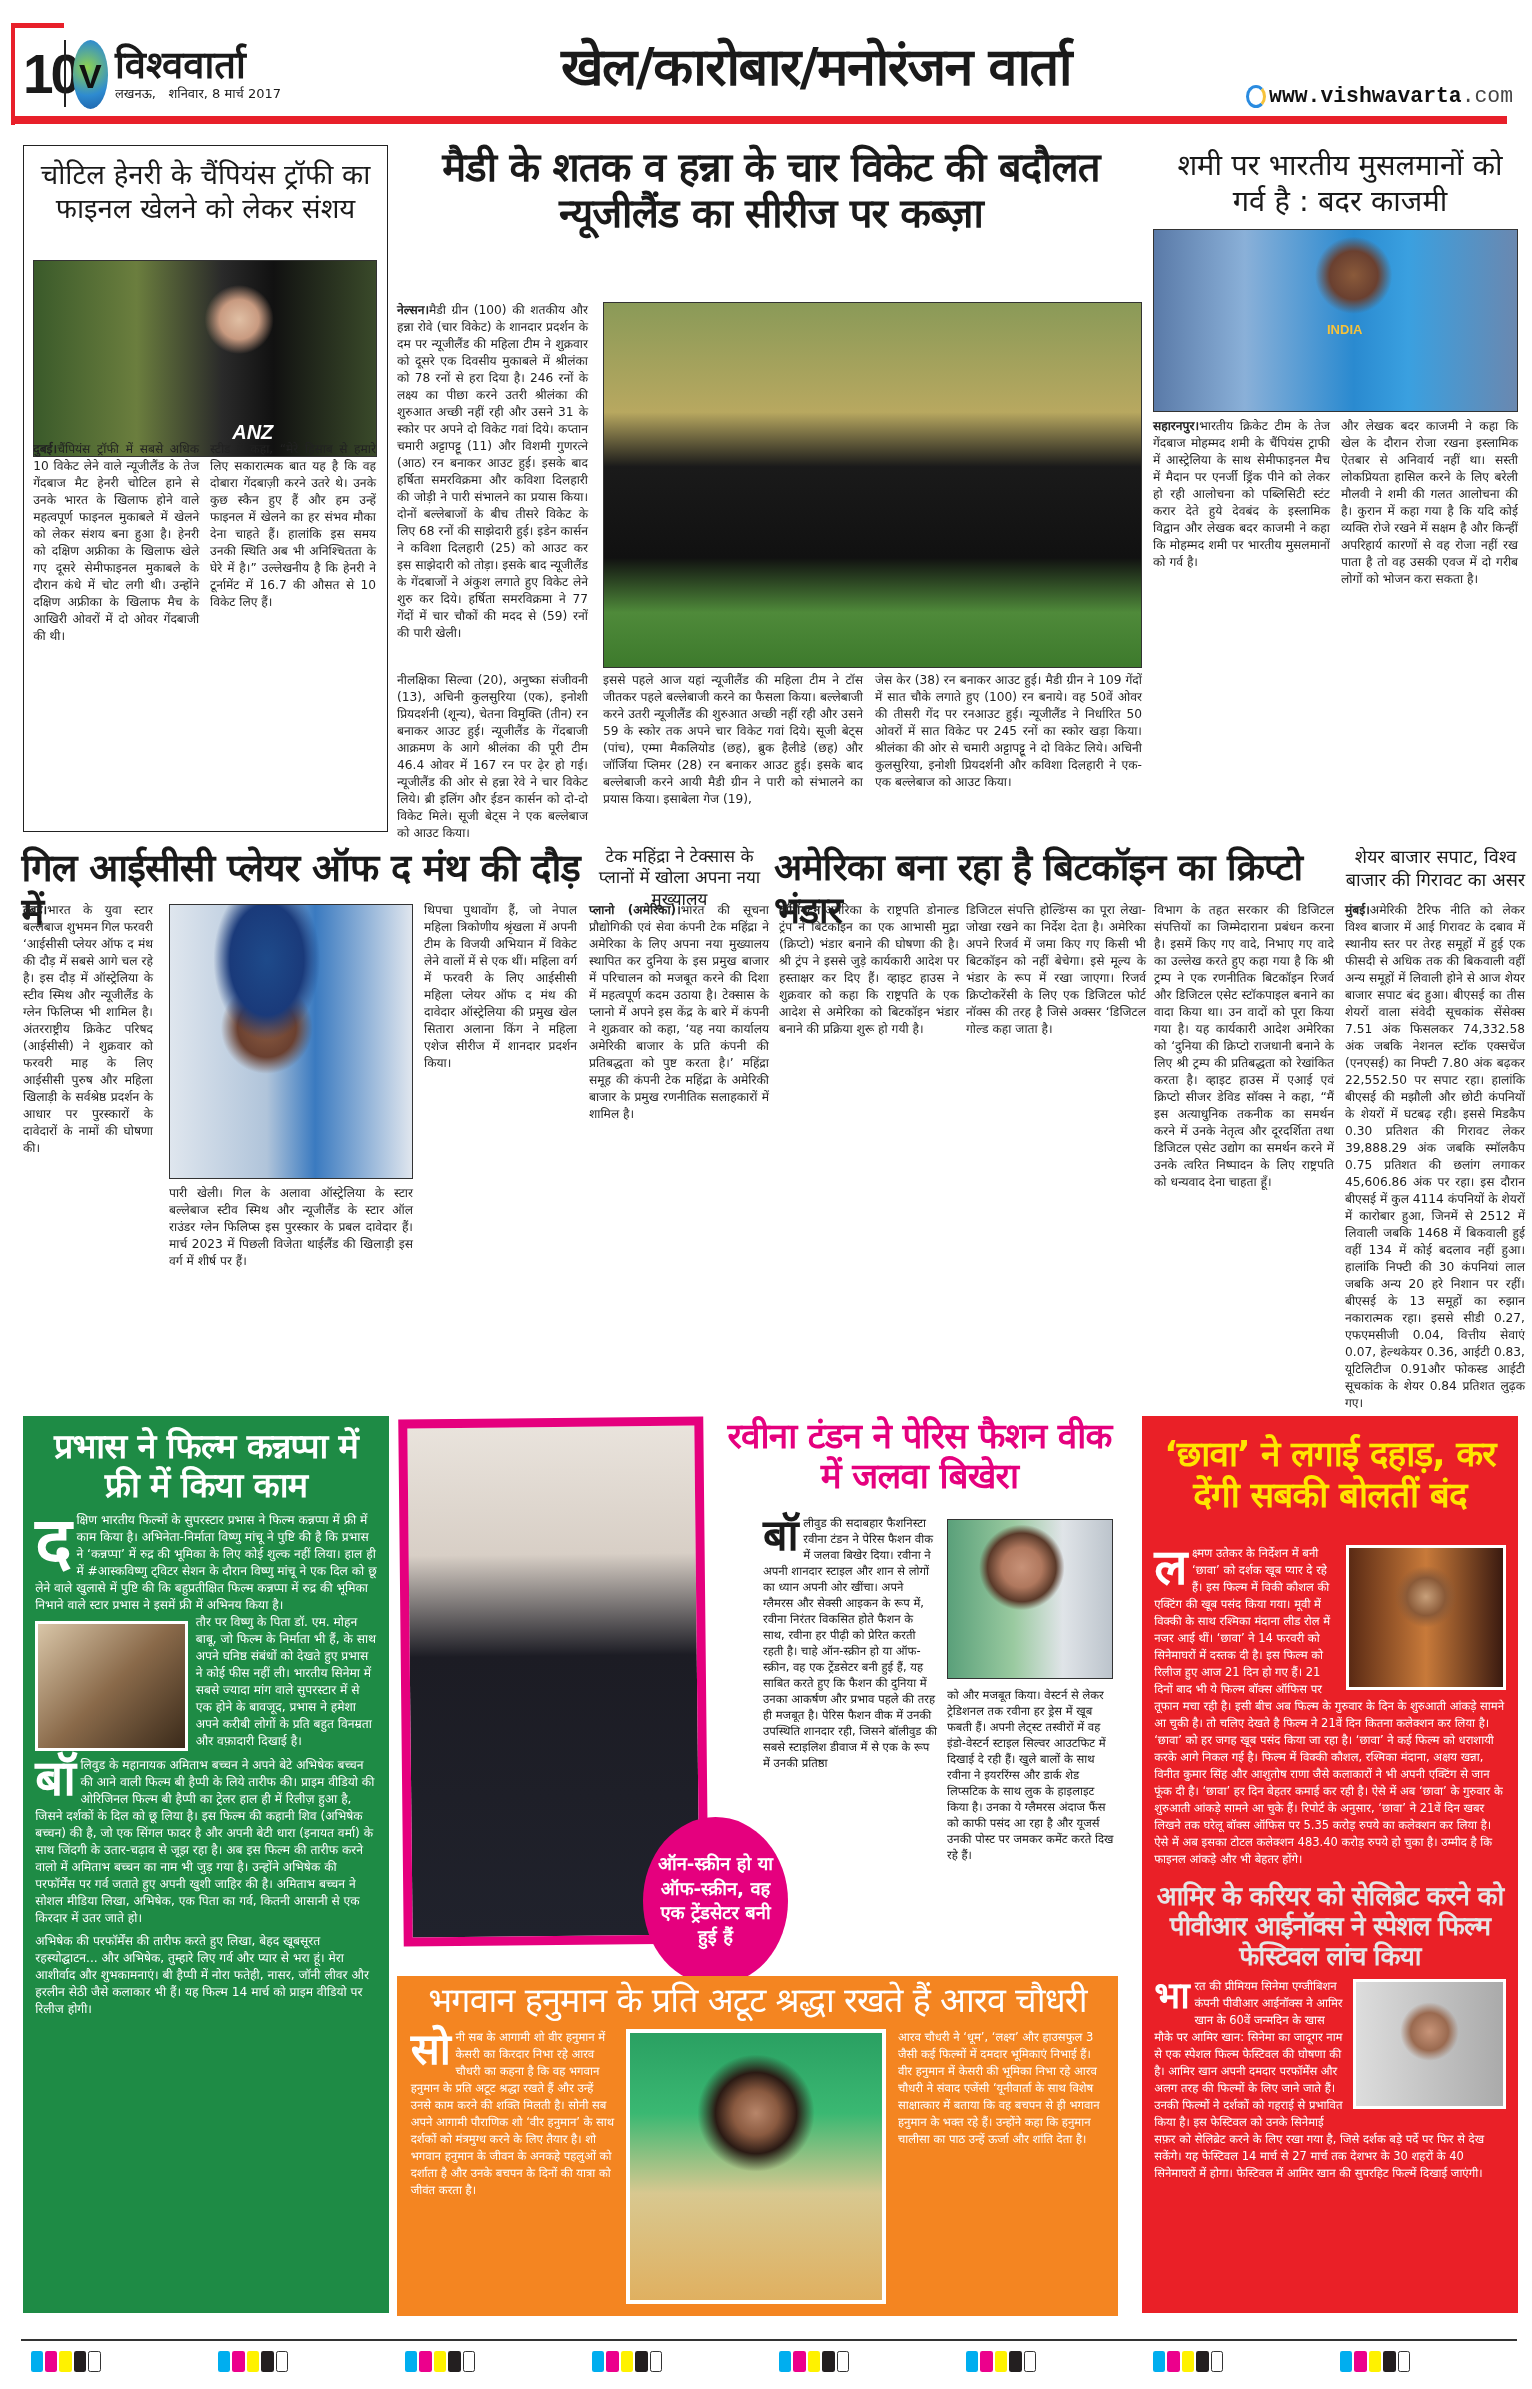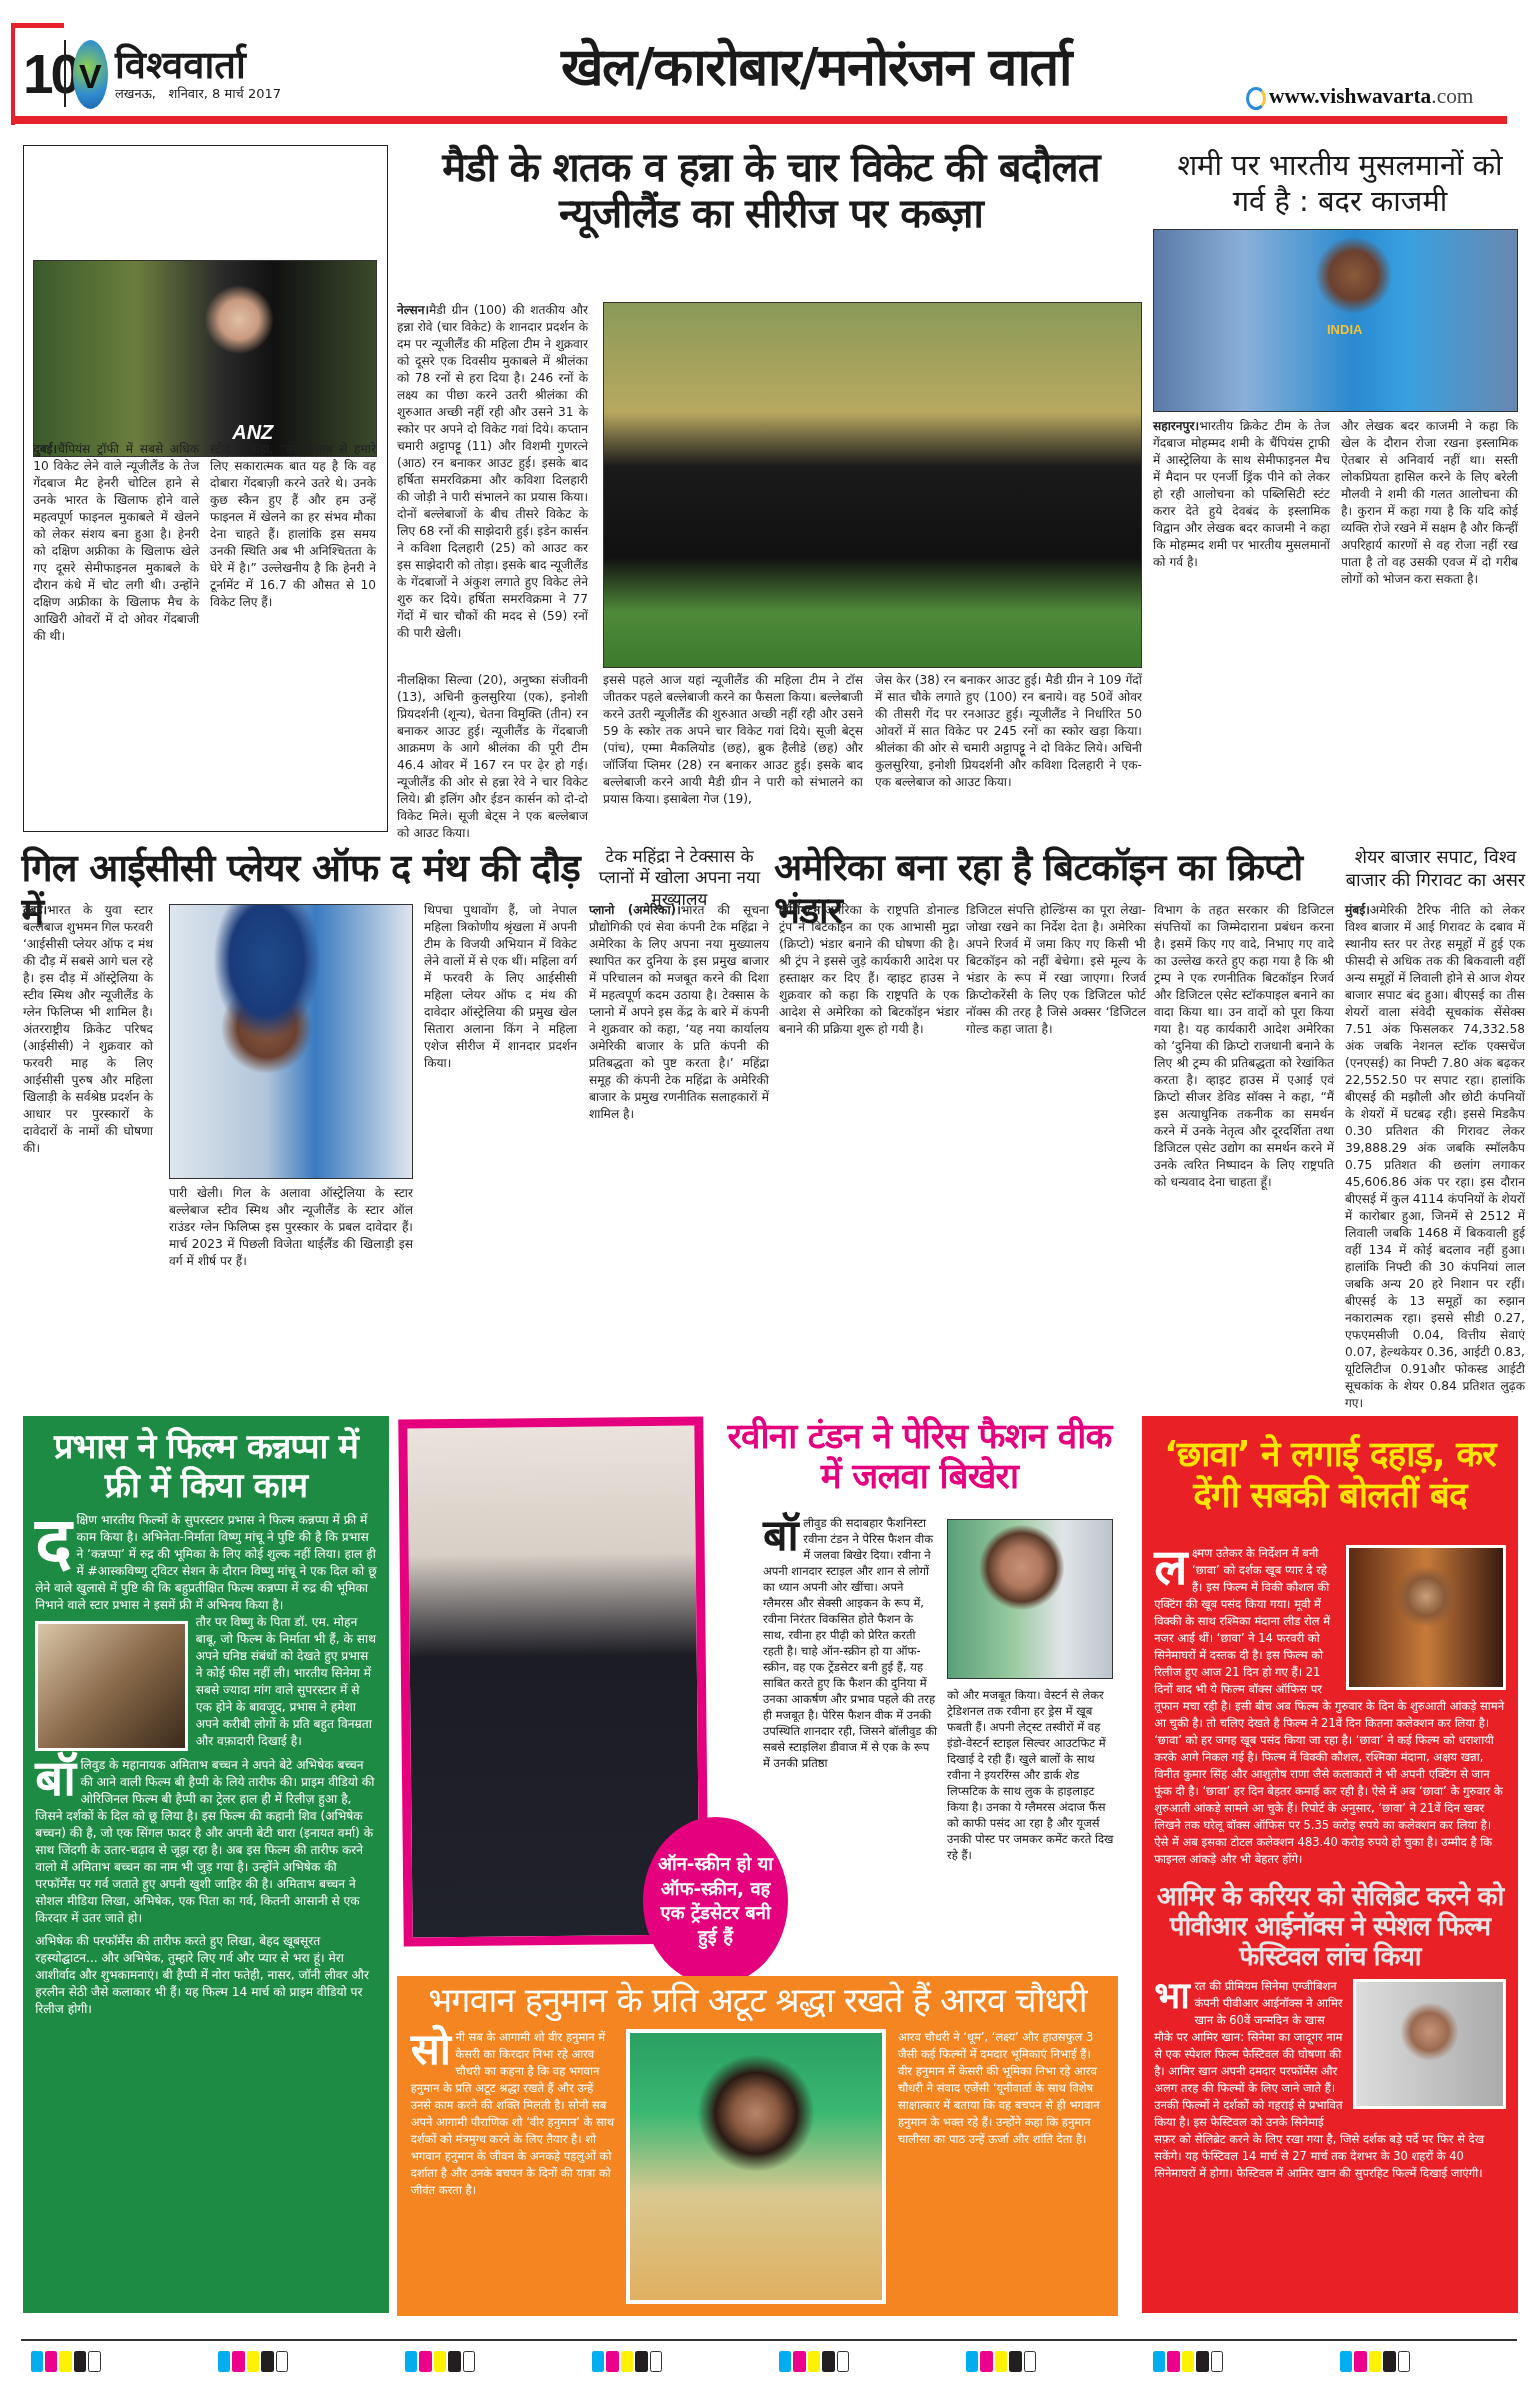--- a/index.html
+++ b/index.html
@@ -15,7 +15,7 @@
 .brand{position:absolute;left:115px;top:37px;font-size:38px;font-weight:bold;font-family:"DejaVu Sans Condensed","DejaVu Sans",sans-serif}
 .dateline{position:absolute;left:115px;top:84px;font-size:13px}
 .section-title{position:absolute;left:561px;top:29px;font-size:52px;font-weight:bold;letter-spacing:-1.5px}
-.web{position:absolute;left:1246px;top:84px;font-family:Liberation Serif, serif;font-size:21.4px;font-weight:bold;color:#111}
+.web{position:absolute;left:1246px;top:84px;font-family:Liberation Mono, monospace;font-size:21.4px;font-weight:bold;color:#111}
 .web .dom{color:#444;font-weight:normal}
 .ie-icon{display:inline-block;width:20px;height:23px;border-radius:50%;border:3.8px solid #2a8be0;border-right-color:#f6c23a;vertical-align:middle;margin-right:3.1px}
 .box{position:absolute;border:1.5px solid #222}

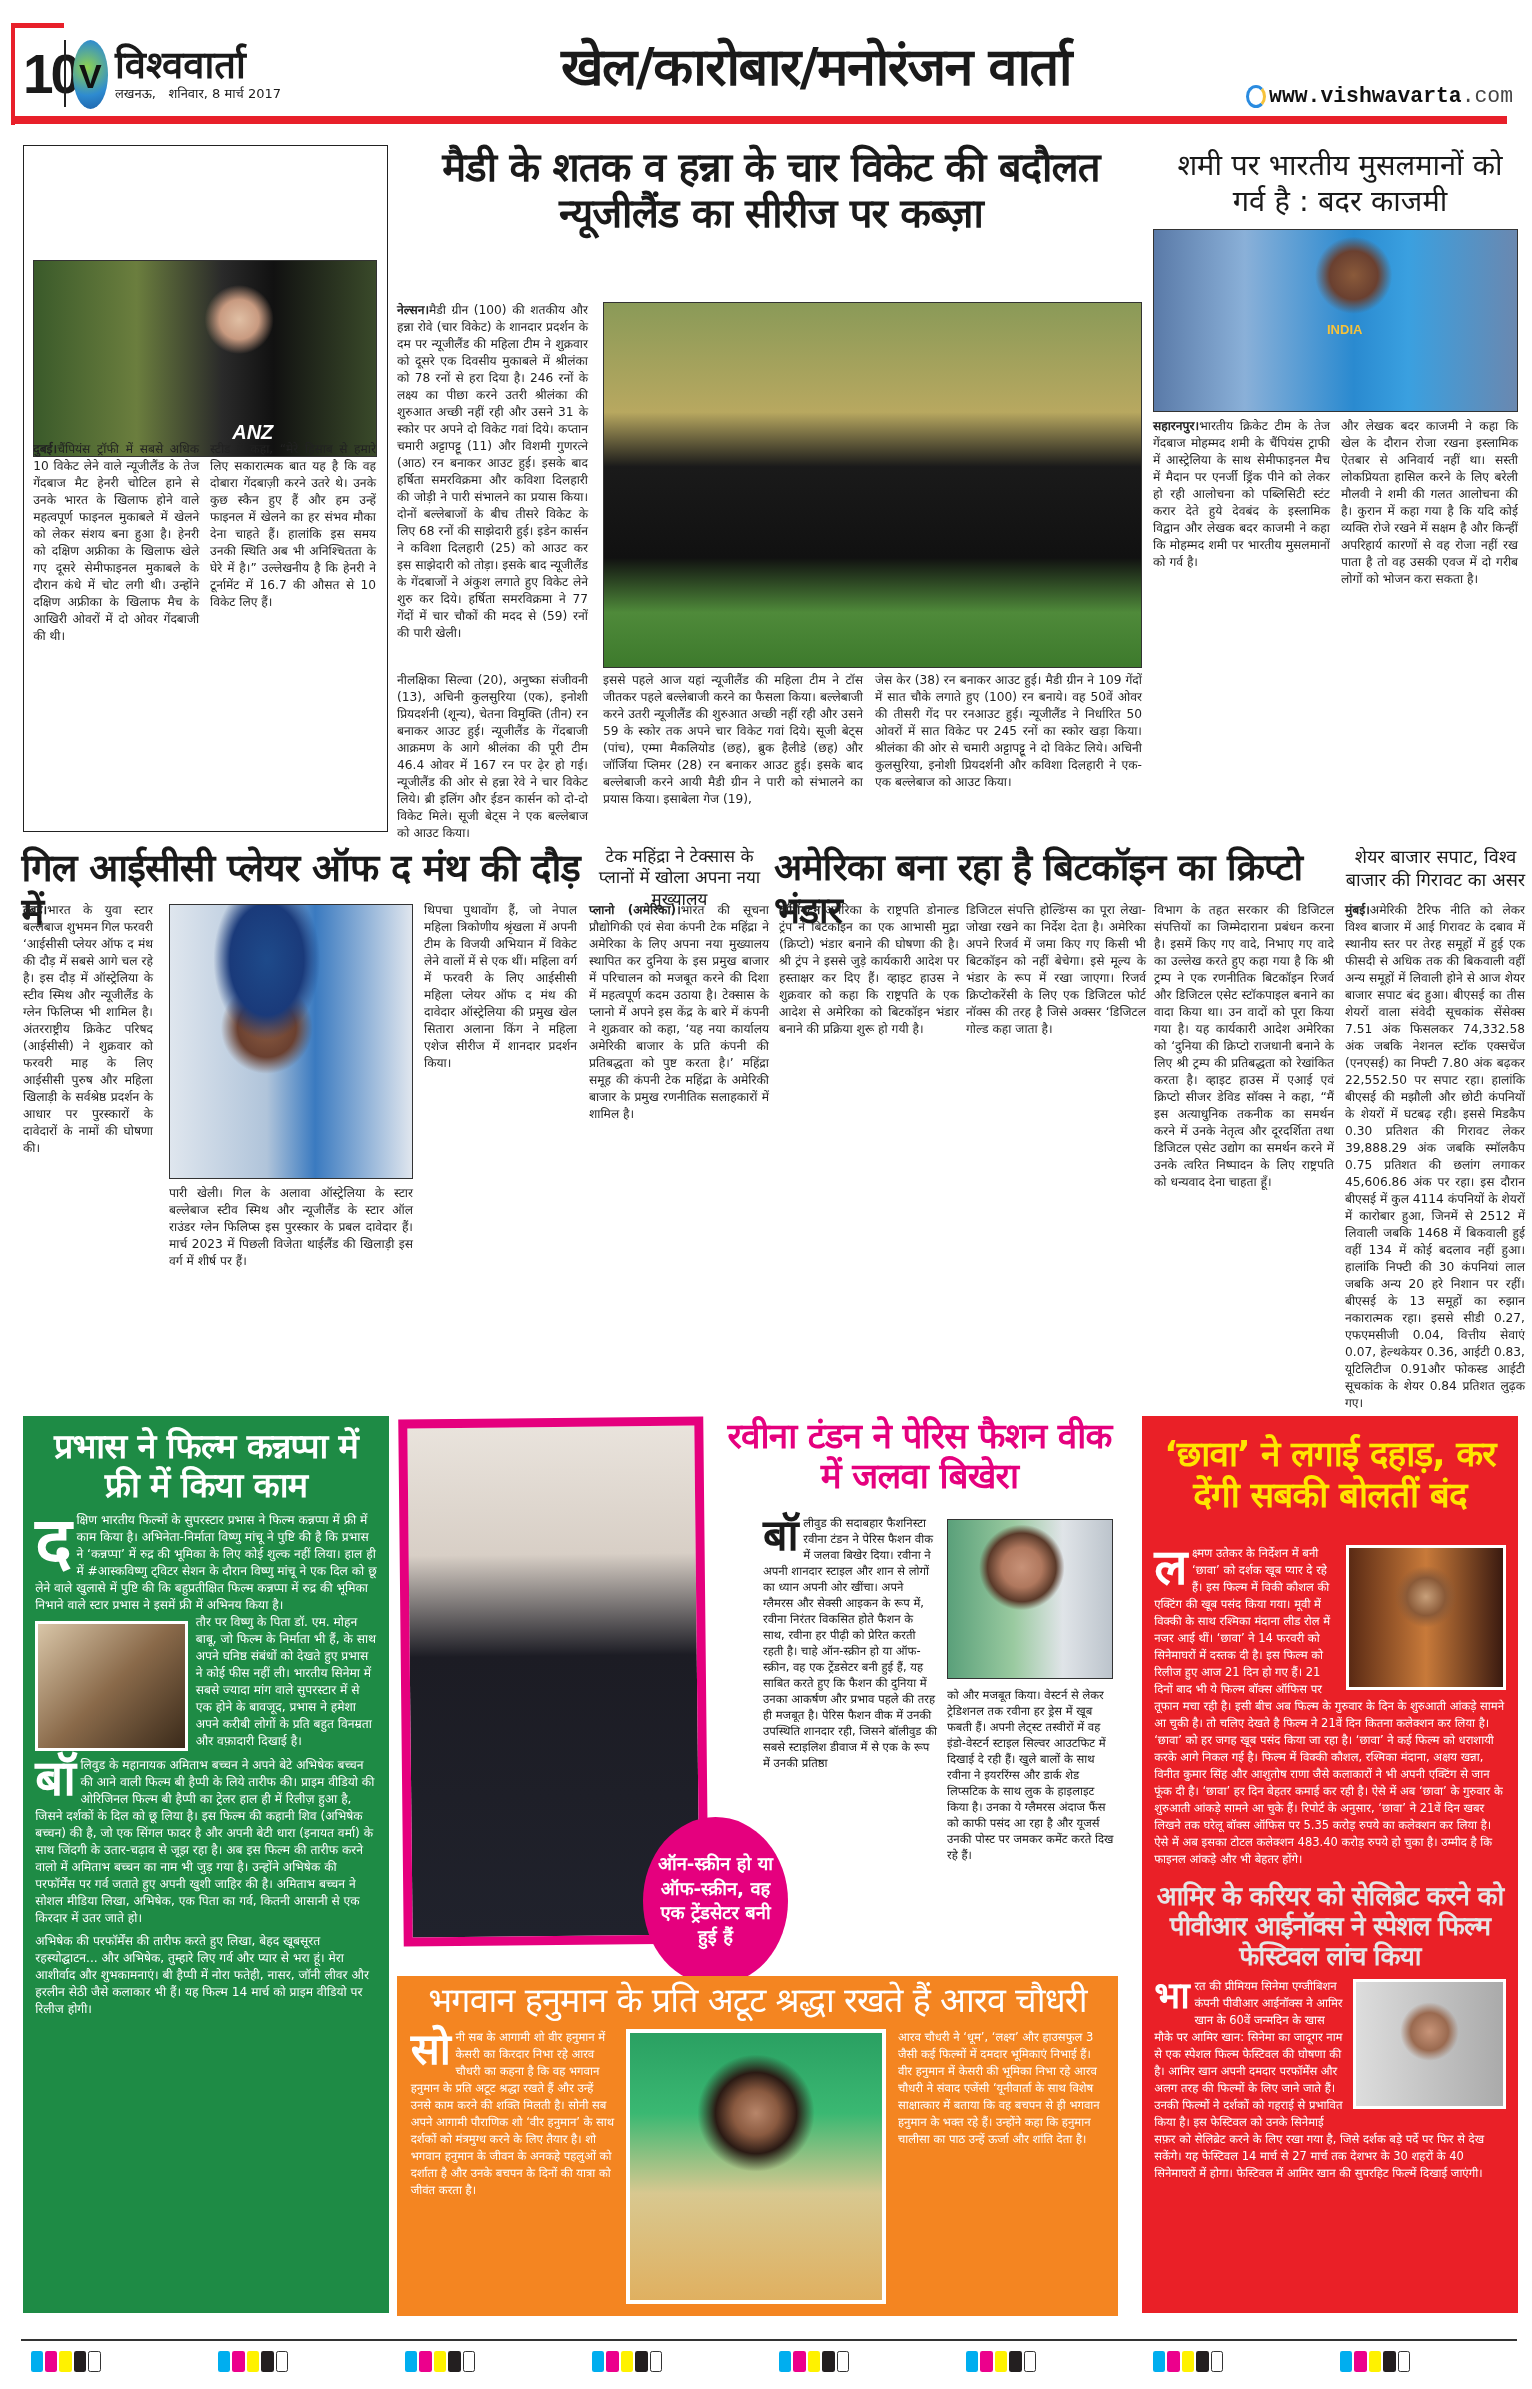--- a/index.html
+++ b/index.html
@@ -53,6 +53,7 @@
 <div class="masthead-bottom"></div>
 
 <div class="box" style="left:23px;top:145px;width:365px;height:687px;">
+  <div class="head-serif" style="font-size:27.5px;padding:10.7px 7.6px 0;">चोटिल हेनरी के चैंपियंस ट्रॉफी का फाइनल खेलने को लेकर संशय</div>
   <div class="photo" style="left:9.2px;top:90px;width:344px;height:197px;background:radial-gradient(circle at 60% 30%,#e0bfa4 0,#c89a80 8%,transparent 14%),linear-gradient(90deg,#3a5a2a,#6b7e3e 30%,#2a2a2a 55%,#111 70%,#3a4a2a);margin-top:24px;">
     <div style="position:absolute;left:198px;top:160px;color:#fff;font-family:'Liberation Sans',sans-serif;font-weight:bold;font-style:italic;font-size:20px;">ANZ</div>
   </div>

